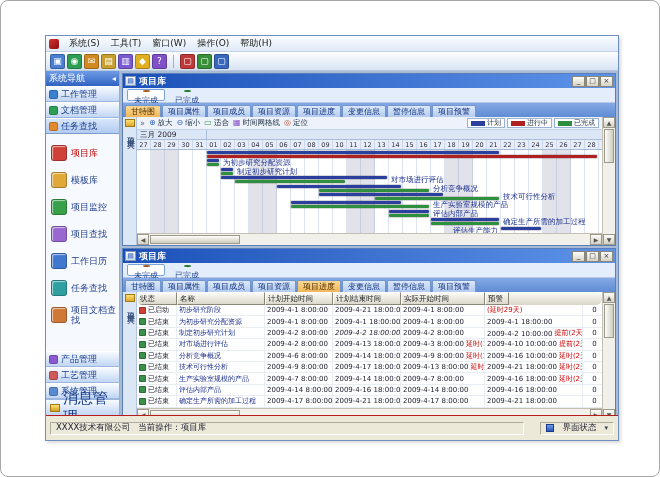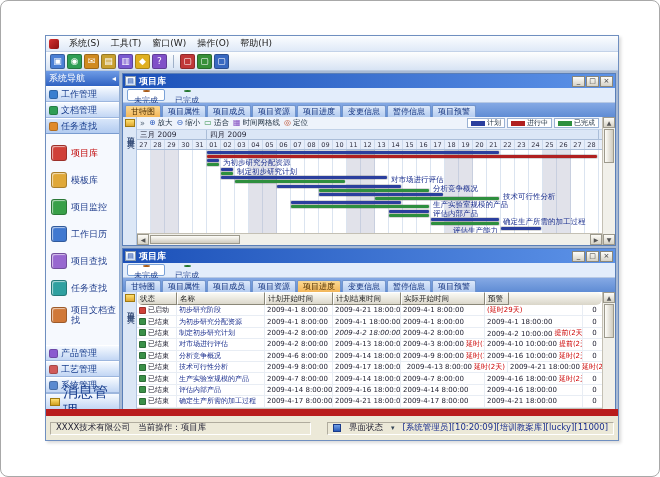--- a/index.html
+++ b/index.html
@@ -253,7 +253,6 @@
                 </div>
                 <div class="months">
                   <div class="month" style="width: 70px;">三月 2009</div>
-                  <div class="month" style="width: 392px;">四月 2009</div>
                 </div>
                 <div class="days">
                   <div class="day">27</div>

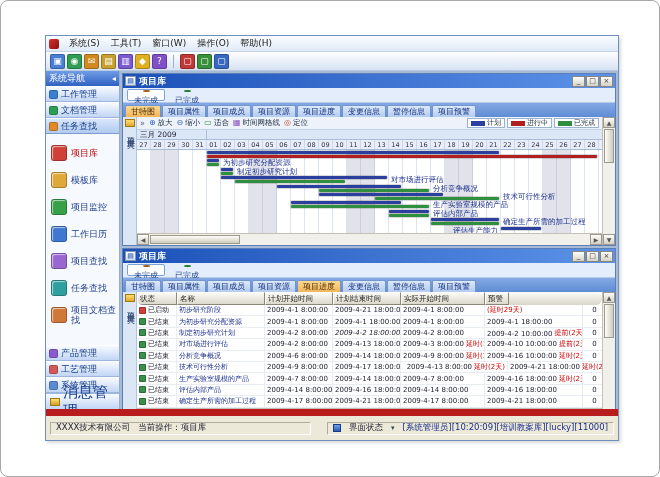--- a/index.html
+++ b/index.html
@@ -142,12 +142,12 @@
               <span class="ilbl">项目监控</span>
             </div>
             <div class="sb-item">
+              <span class="iic" style="background: rgb(152, 104, 208);"></span>
+              <span class="ilbl">项目查找</span>
+            </div>
+            <div class="sb-item">
               <span class="iic" style="background: rgb(64, 120, 208);"></span>
               <span class="ilbl">工作日历</span>
-            </div>
-            <div class="sb-item">
-              <span class="iic" style="background: rgb(152, 104, 208);"></span>
-              <span class="ilbl">项目查找</span>
             </div>
             <div class="sb-item">
               <span class="iic" style="background: rgb(47, 160, 160);"></span>

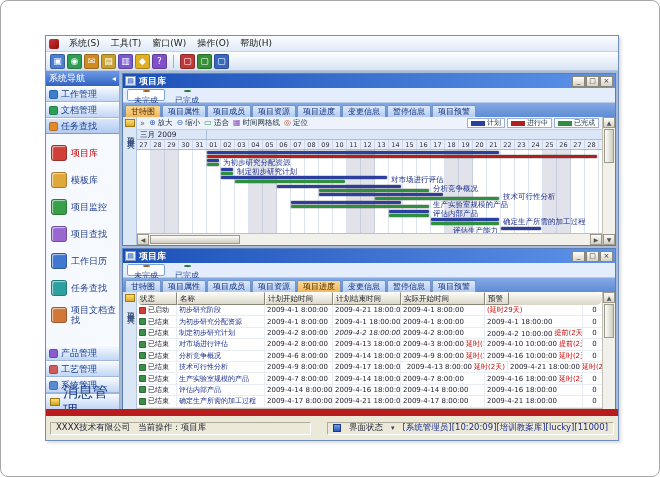--- a/index.html
+++ b/index.html
@@ -528,7 +528,7 @@
                     <div class="td" style="width: 68px;">
                       <span>2009-4-17 18:00:00</span>
                     </div>
-                    <div class="td" style="width: 107px; justify-content: flex-end;">
+                    <div class="td" style="width: 84px;">
                       <span>2009-4-13 8:00:00</span>
                       <span class="note">延时(2天)</span>
                     </div>

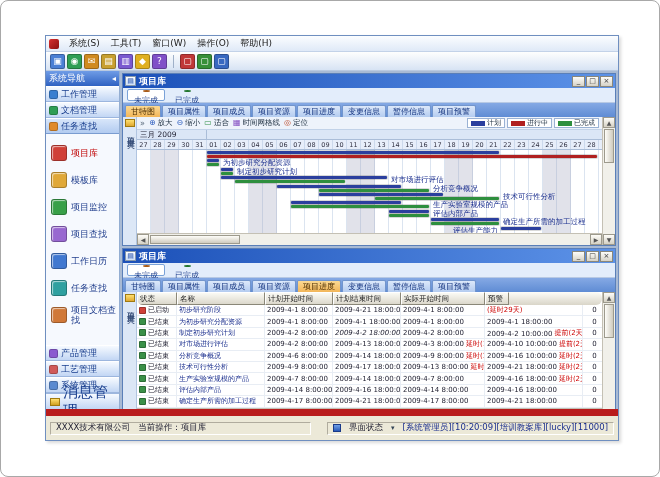--- a/index.html
+++ b/index.html
@@ -75,7 +75,7 @@
   .td.ctr{justify-content:center;}
   .note{color:#cc0000;}
   .sic{width:7px;height:7px;border-radius:1px;flex:none;border:1px solid rgba(0,0,0,.25);}
-  .statusbar{height:17px;background:#ece9d8;border-top:7px solid #b91c1c;display:flex;align-items:center;gap:16px;padding:12px 4px;font-size:8.5px;color:#223;flex:none;}
+  .statusbar{height:17px;background:#ece9d8;border-top:1px solid #b91c1c;display:flex;align-items:center;gap:16px;padding:12px 4px;font-size:8.5px;color:#223;flex:none;}
   .spanel{border:1px solid;border-color:#b0ac9e #fff #fff #b0ac9e;height:13px;display:flex;align-items:center;gap:8px;padding:0 5px;white-space:nowrap;overflow:hidden;}
   .spanel.left{flex:1;}
   .sic2{width:8px;height:8px;background:linear-gradient(#6fa0e8,#2a5ab8);border:1px solid #1a3a88;flex:none;}

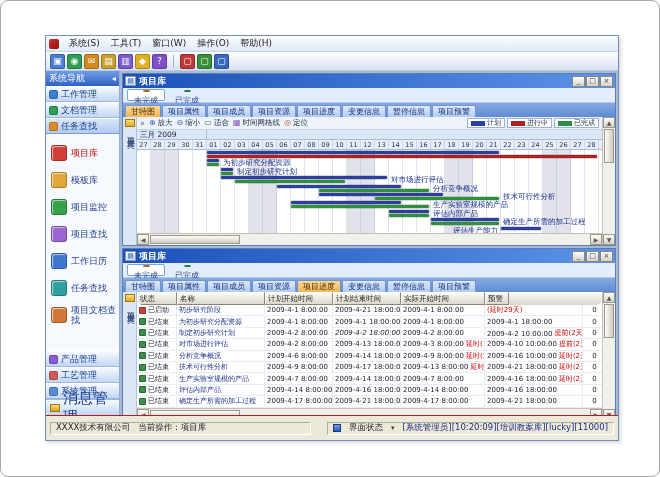--- a/index.html
+++ b/index.html
@@ -640,7 +640,6 @@
         <span class="sic2"></span>
         <span>界面状态</span>
         <span class="arrow">▾</span>
-        <span class="info">[系统管理员][10:20:09][培训教案库][lucky][11000]</span>
       </div>
     </div>
   </div>

